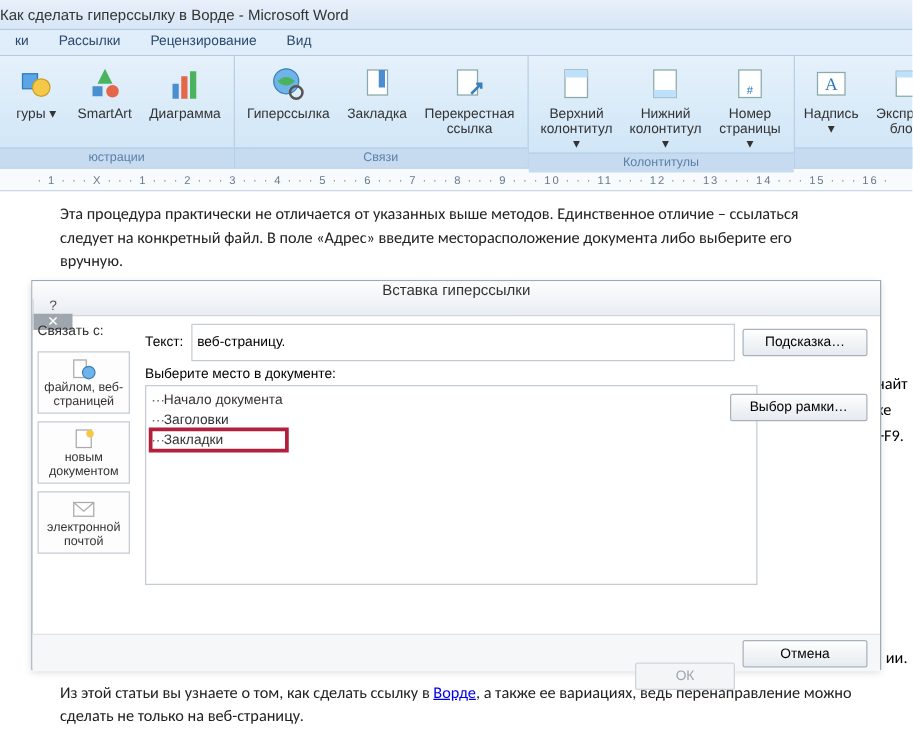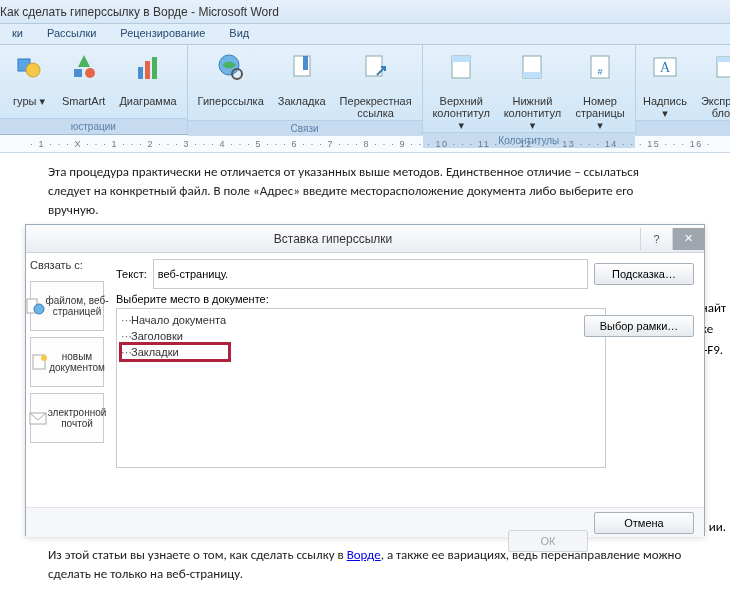--- a/index.html
+++ b/index.html
@@ -60,7 +60,7 @@
     min-width: 50px;
   }
   .rbtn .ico { width: 32px; height: 32px; display: flex; align-items:center; justify-content:center;}
-  .rbtn .lbl { text-align:center; line-height: 12px; margin-top: 12px;}
+  .rbtn .lbl { text-align:center; line-height: 12px; margin-top: 2px;}
   .group-label {
     text-align:center;
     color: #5b7fa8;

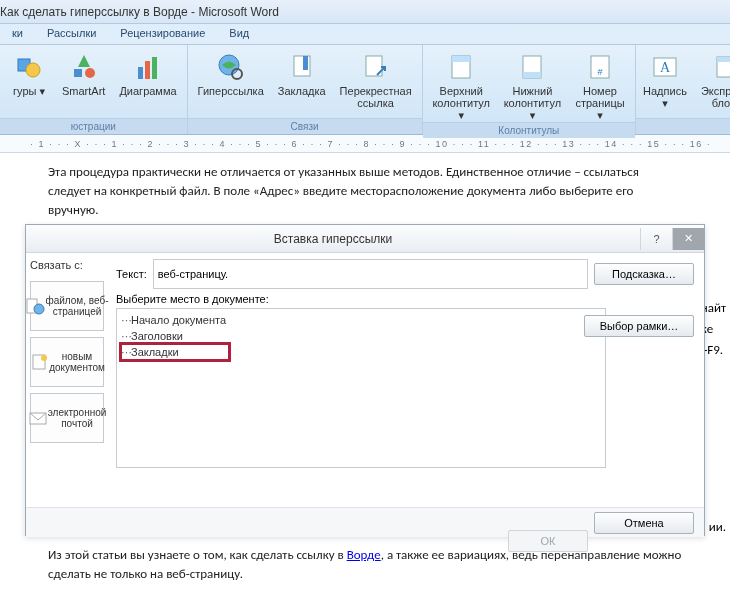--- a/index.html
+++ b/index.html
@@ -103,8 +103,8 @@
     height: 28px;
     background: linear-gradient(#fdfdfe,#e9edf3);
     display: flex;
-    align-items: center;
     border-bottom: 1px solid #d0d6de;
+    flex-direction: column;
   }
   .dlg-title {
     flex: 1;

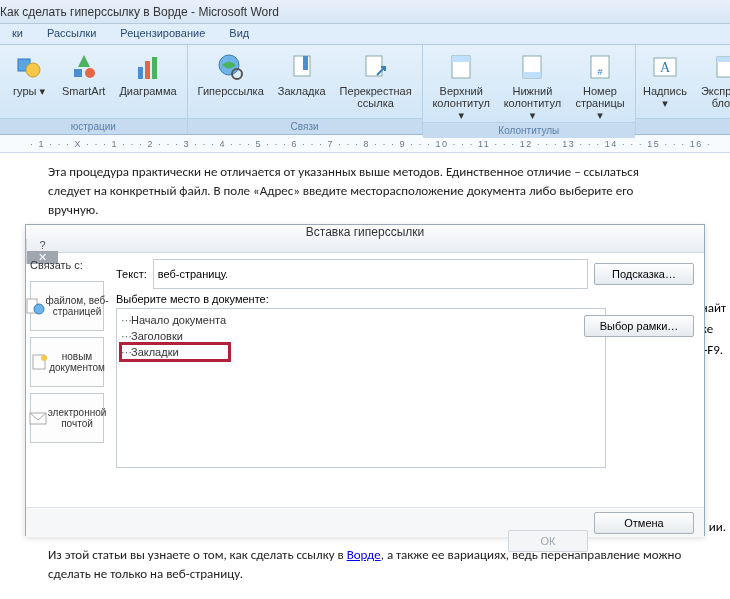--- a/index.html
+++ b/index.html
@@ -135,6 +135,7 @@
     width: 74px;
     height: 50px;
     display:flex;
+    flex-direction:column;
     align-items:center;
     justify-content:center;
     font-size: 10px;

